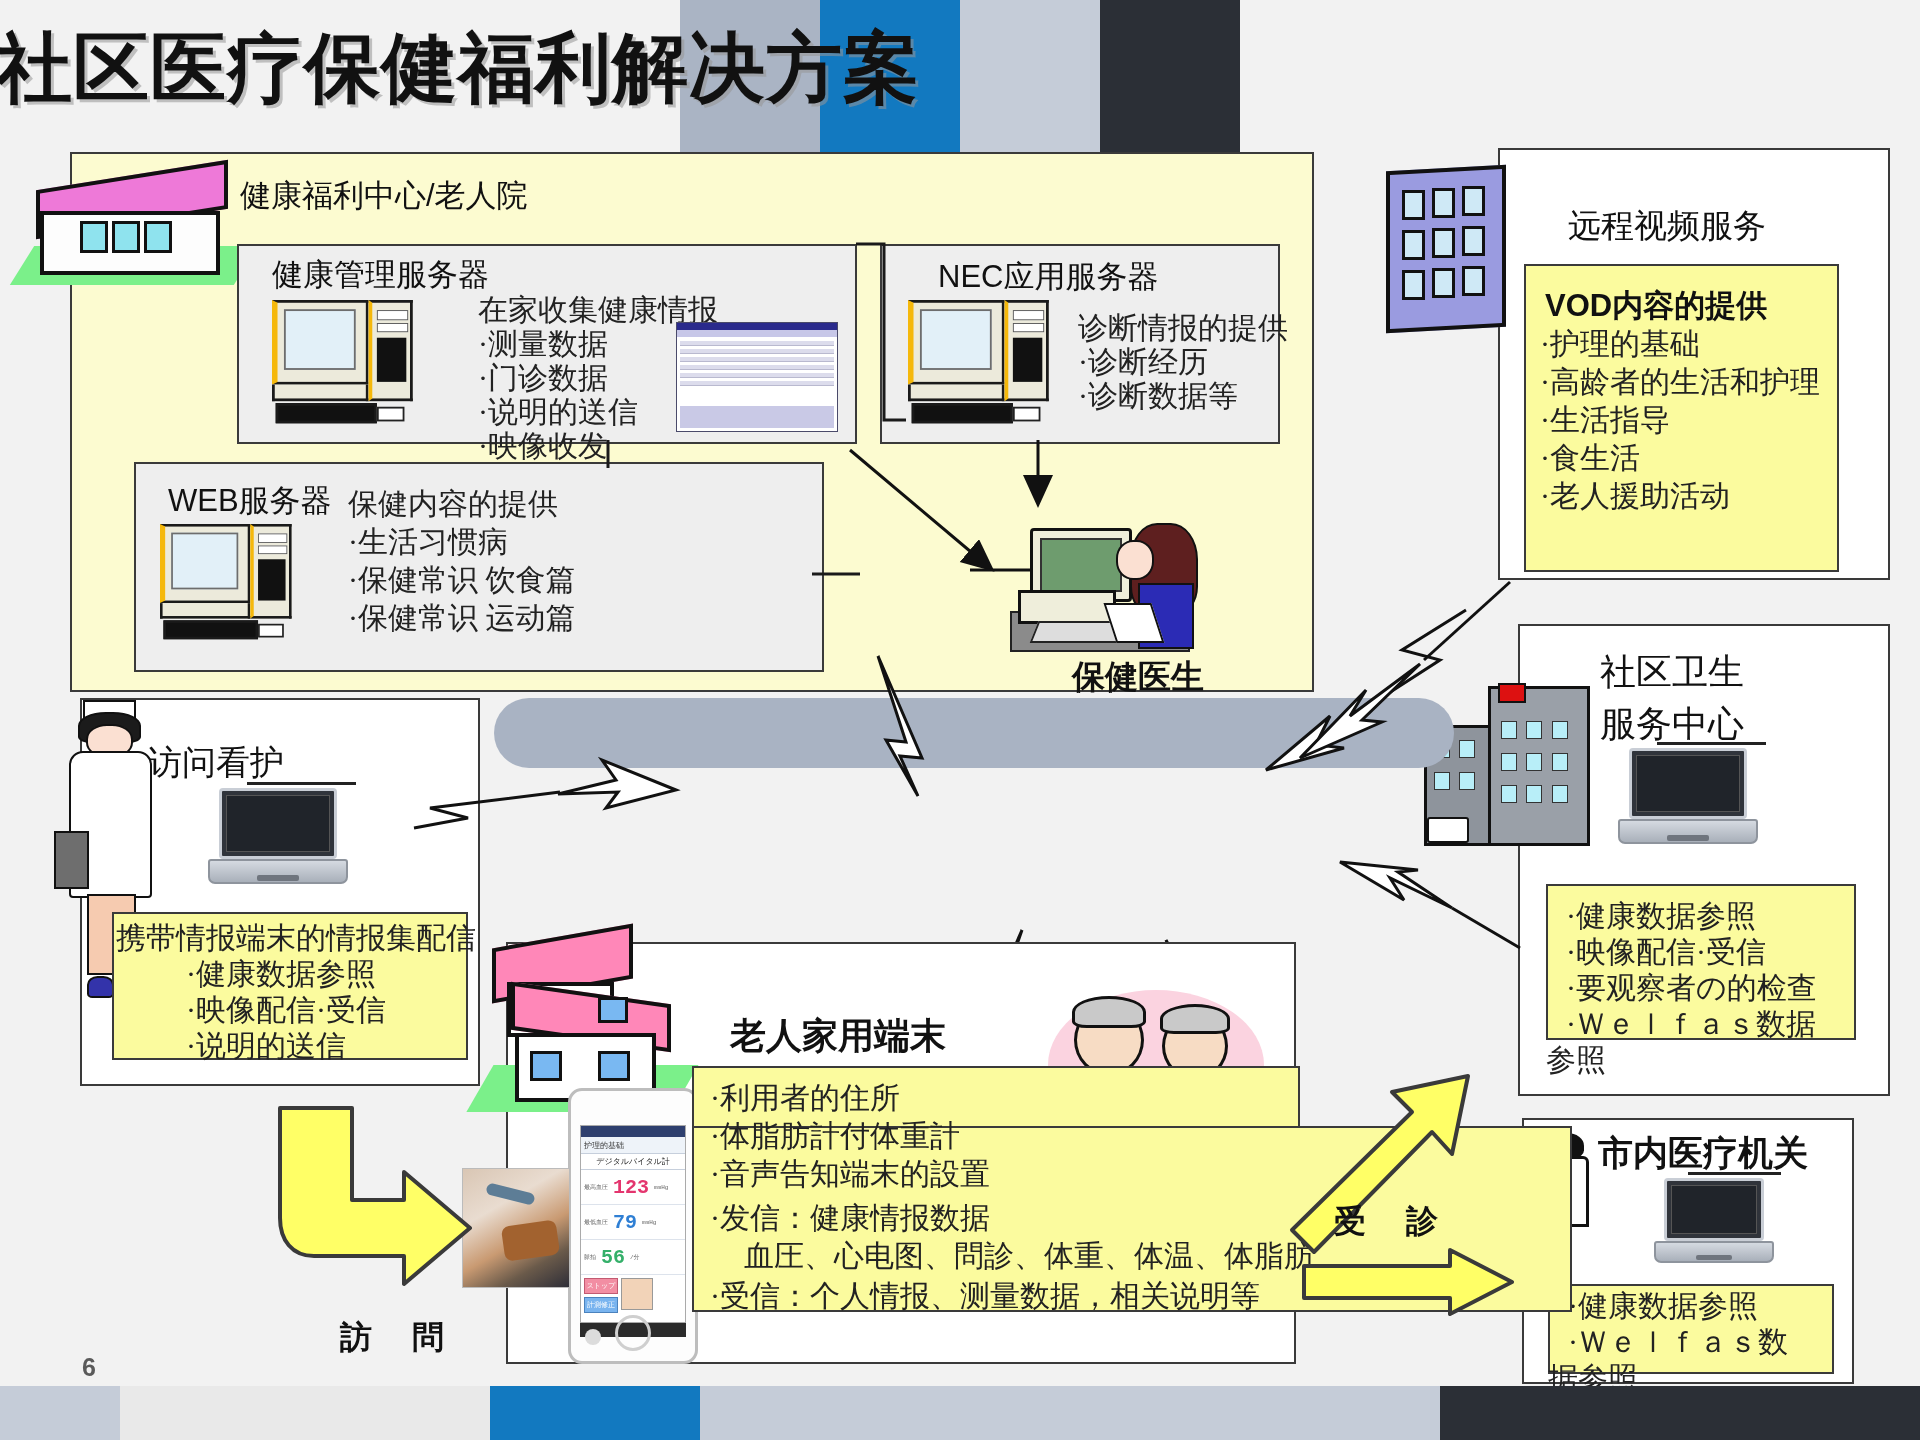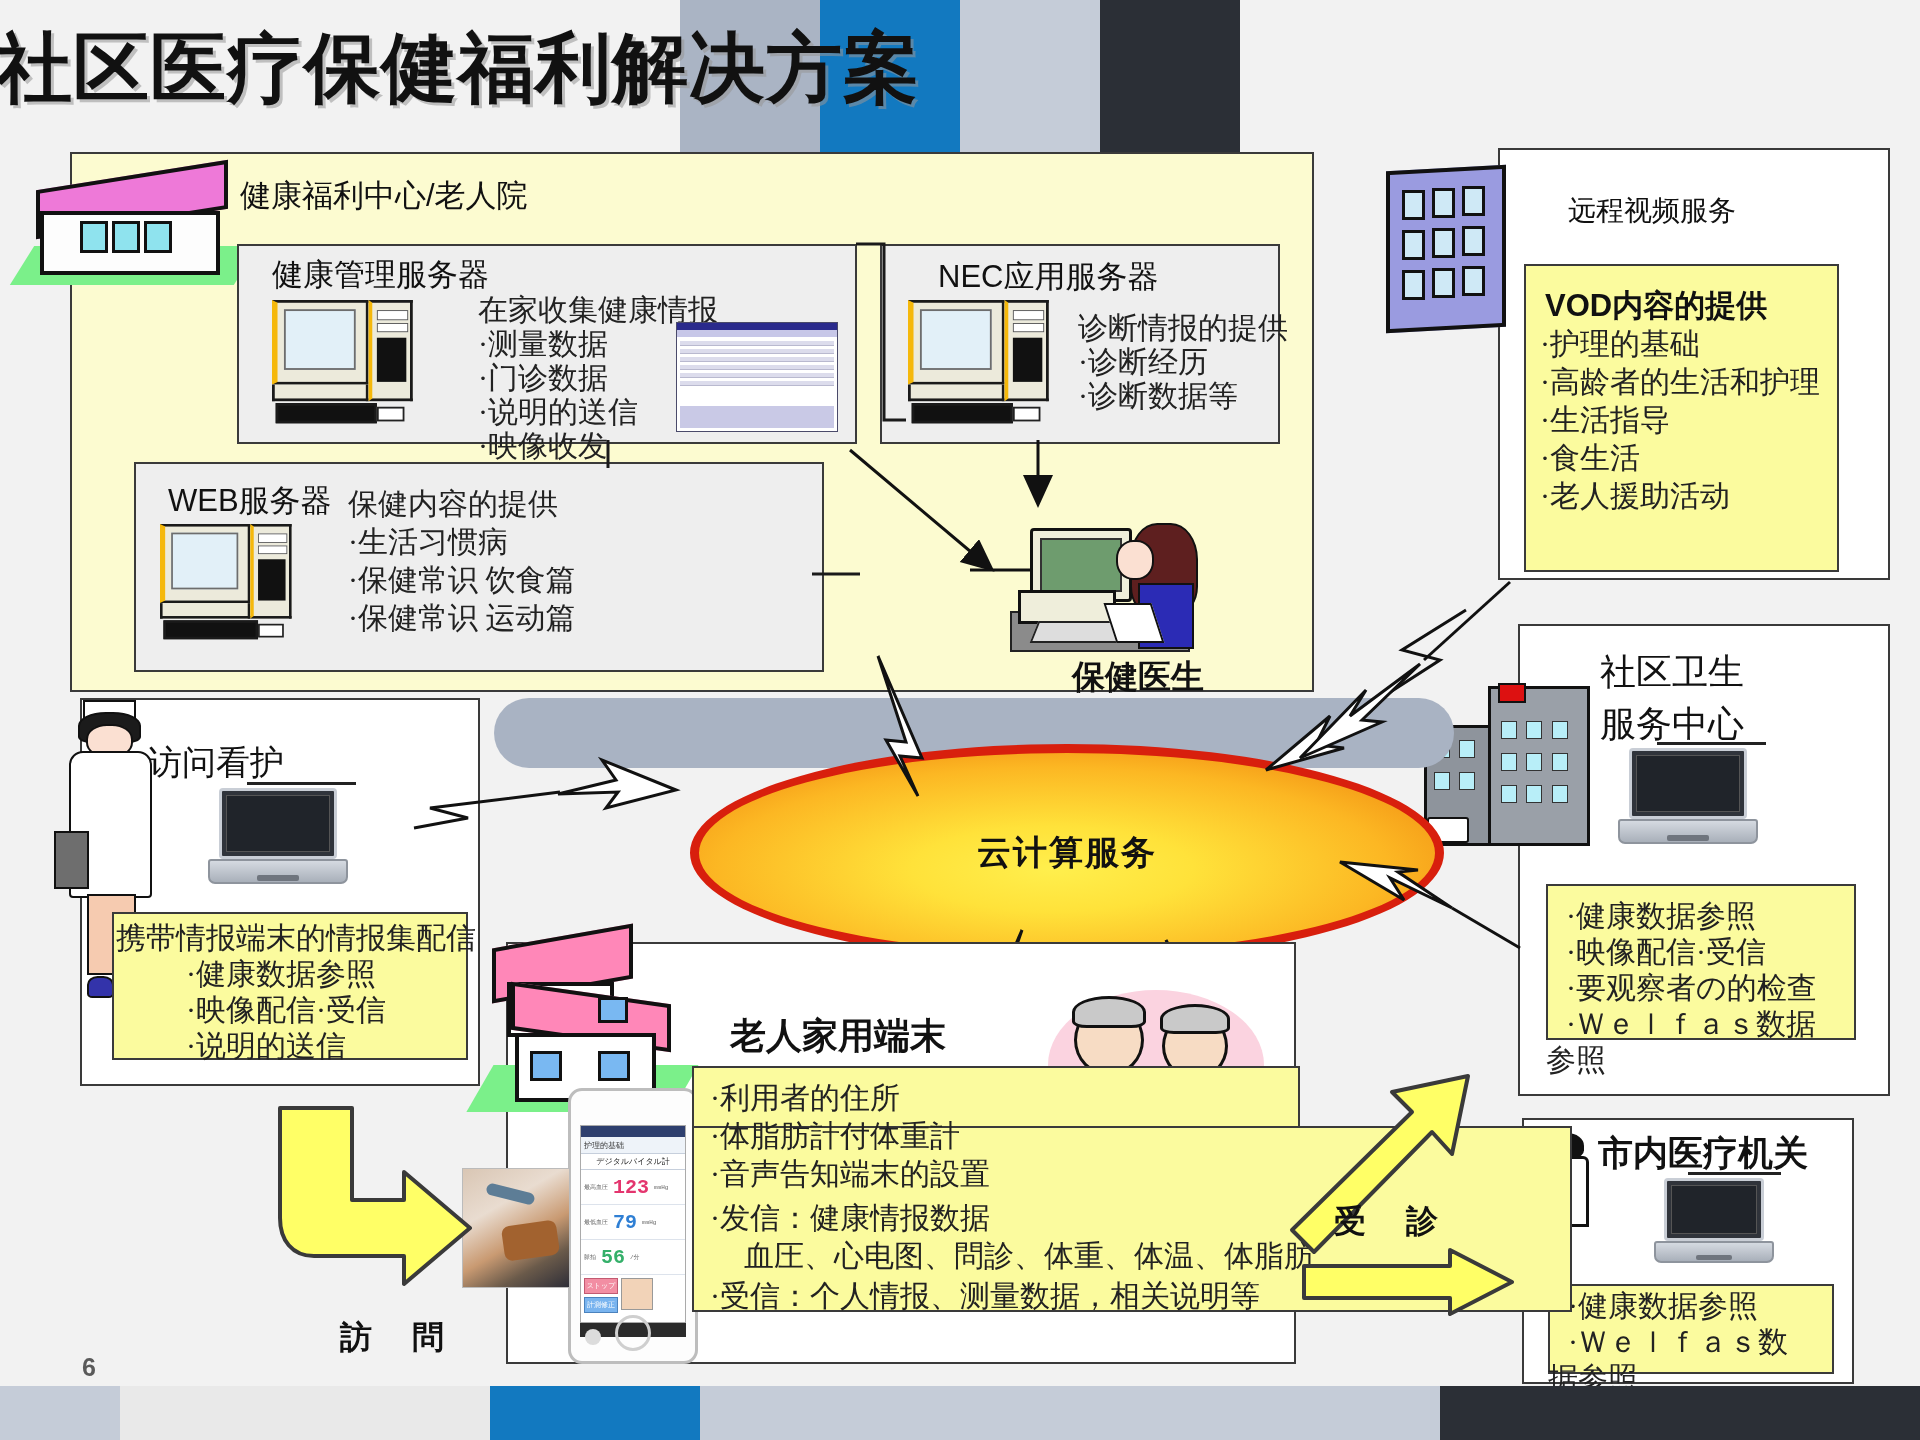--- a/index.html
+++ b/index.html
@@ -350,7 +350,7 @@
   <div style="position:absolute;left:1072px;top:655px;font-size:33px;font-weight:bold;color:#111;">保健医生</div>
 
   <div class="panel white-area" style="left:1498px;top:148px;width:392px;height:432px;"></div>
-  <div style="position:absolute;left:1568px;top:192px;font-size:28px;color:#111;">远程视频服务</div>
+  <div style="position:absolute;left:1568px;top:204px;font-size:33px;color:#111;">远程视频服务</div>
 
   <div class="bldg-purple" style="position:absolute;left:1386px;top:168px;width:120px;height:162px;">
     <div class="body"></div>

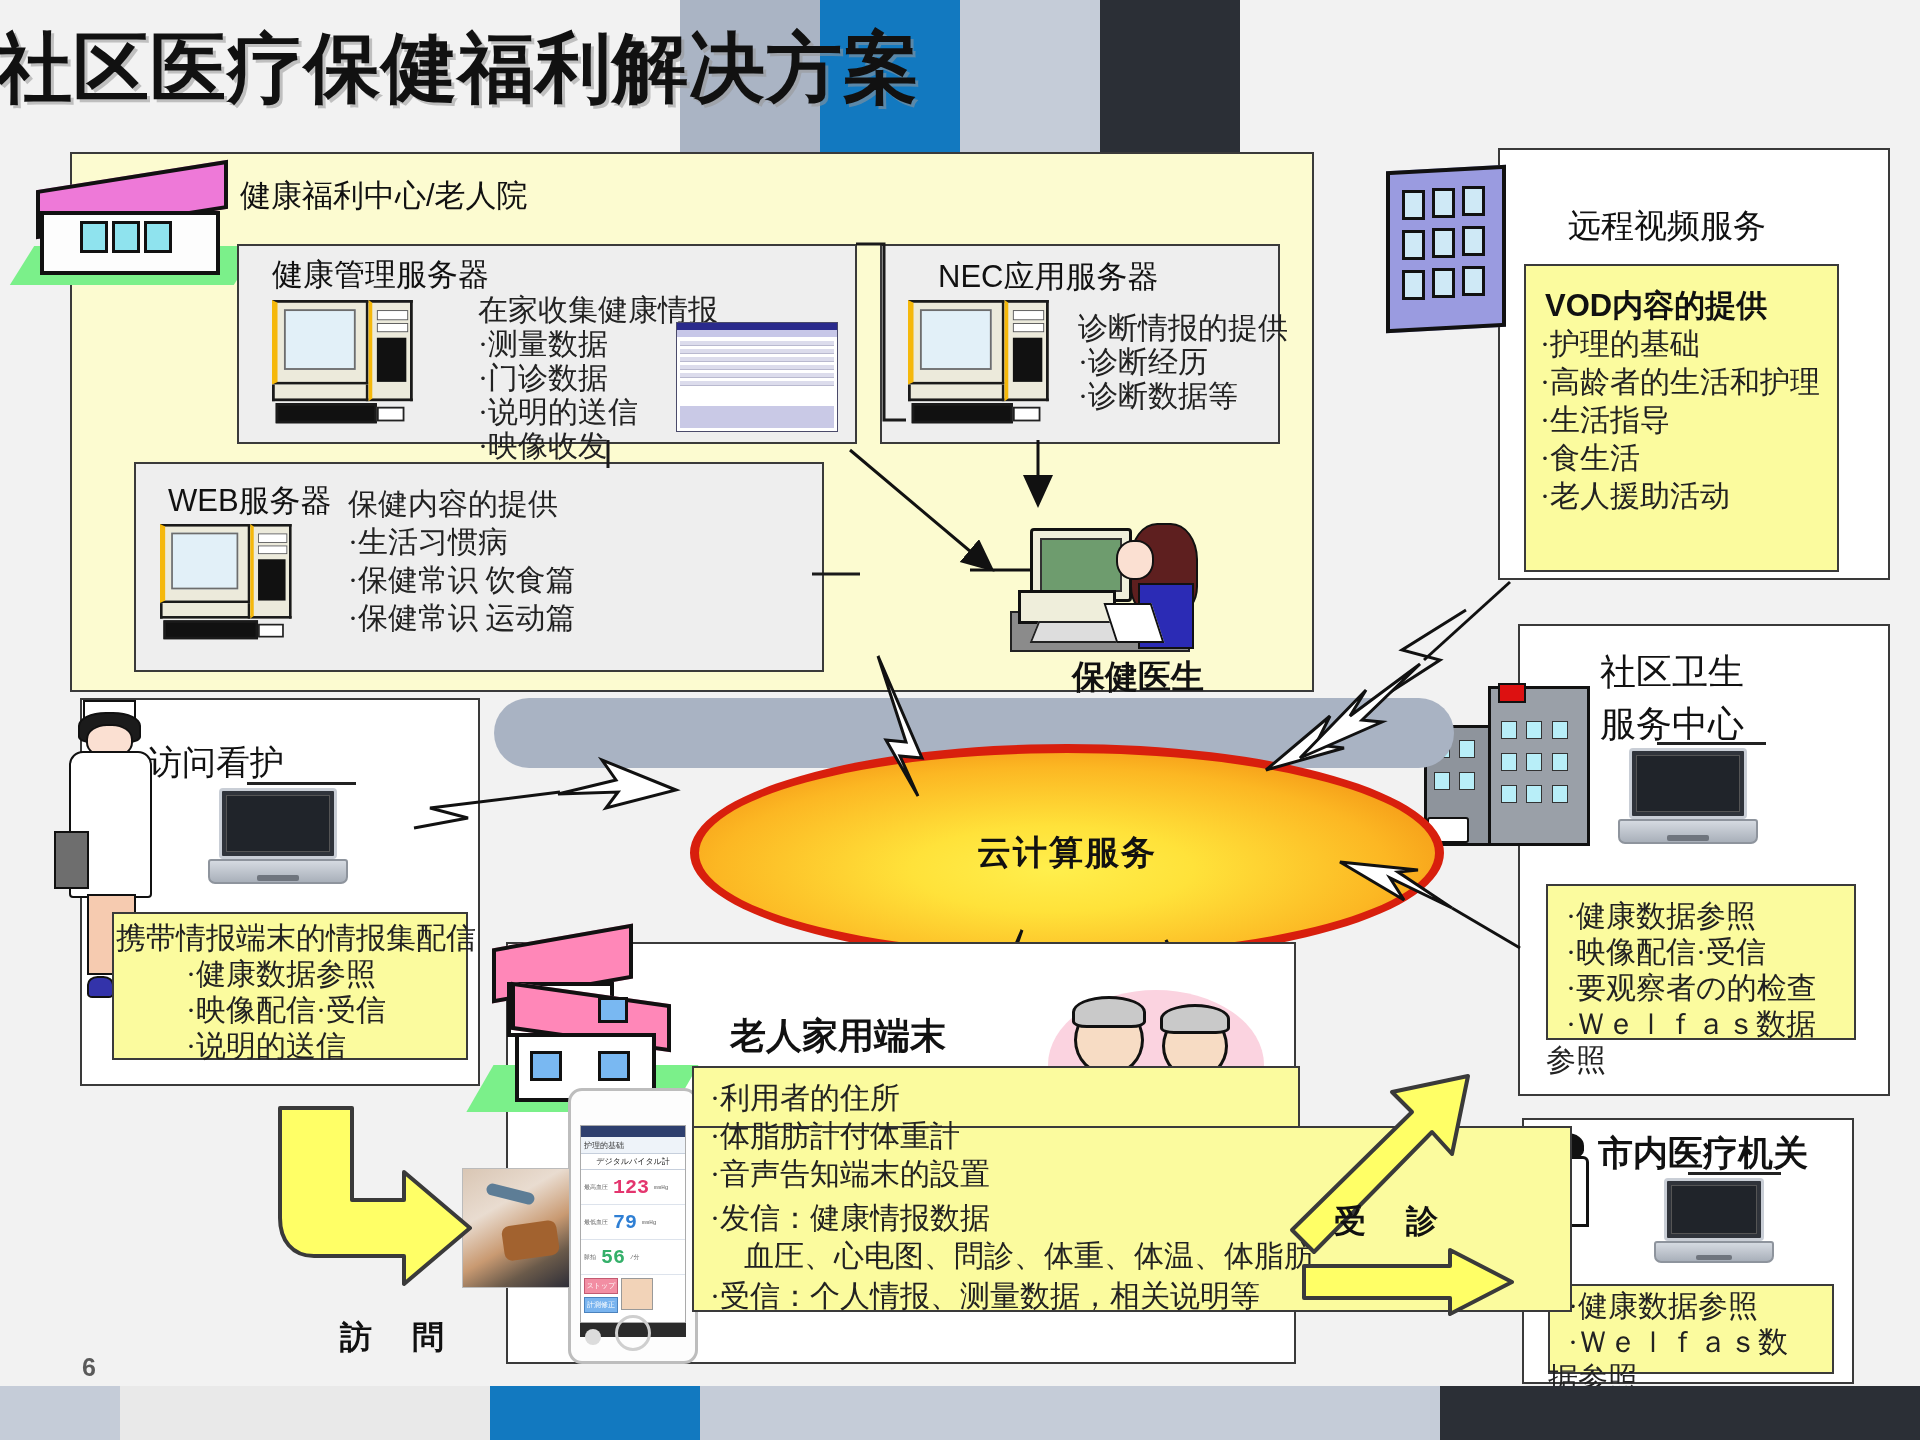--- a/index.html
+++ b/index.html
@@ -474,9 +474,6 @@
   <div style="position:absolute;left:186px;top:1028px;" class="body-txt body-serif">·说明的送信</div>
 
   <div class="cloudshadow" style="left:494px;top:698px;width:960px;height:70px;"></div>
-  <div class="cloud" style="left:690px;top:744px;width:736px;height:200px;">
-    <span>云计算服务</span>
-  </div>
 
   <svg style="position:absolute;left:0;top:0;width:1920px;height:1440px;pointer-events:none;">
 

